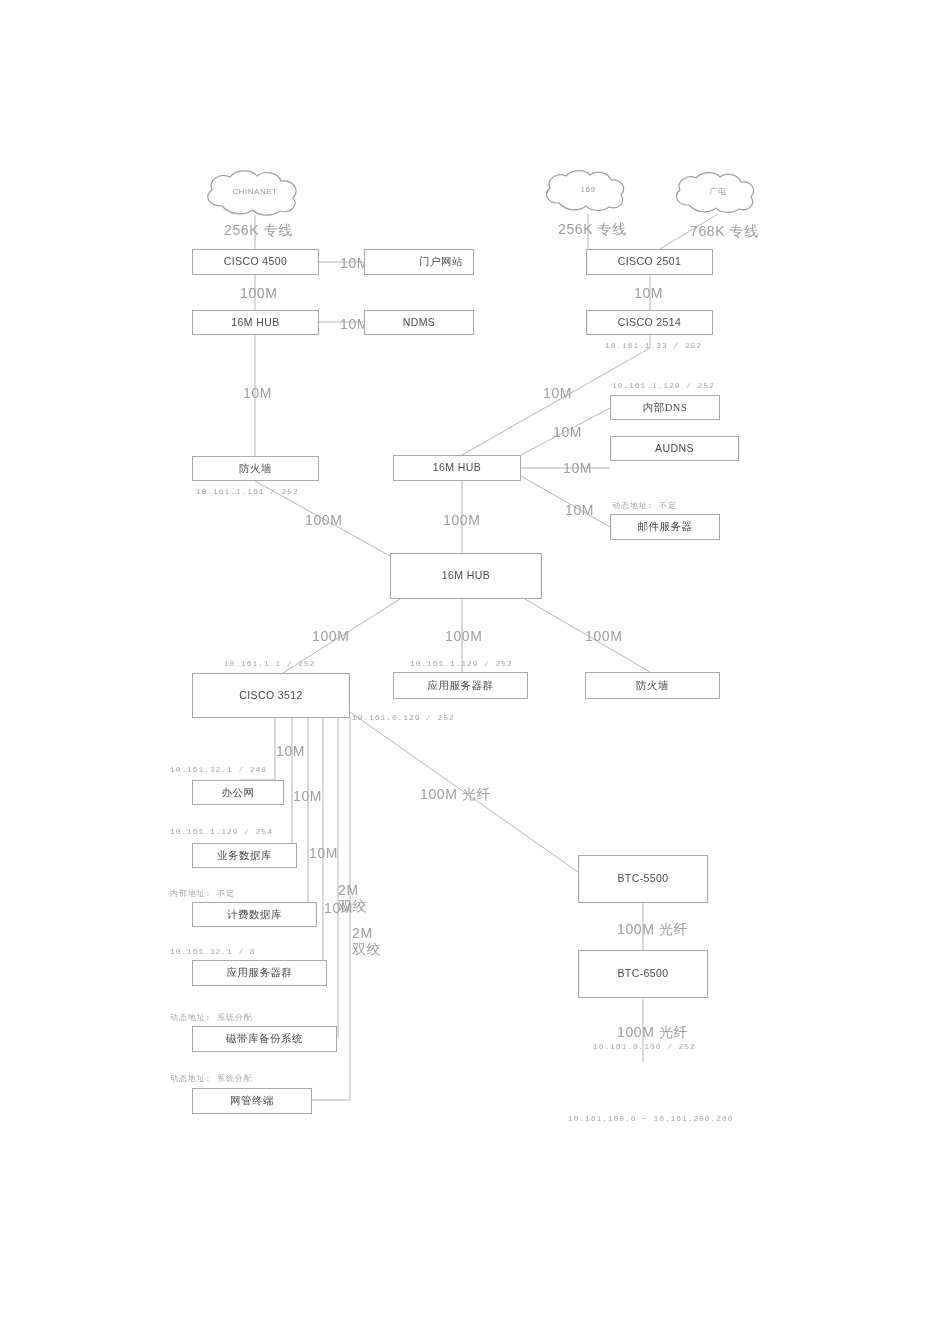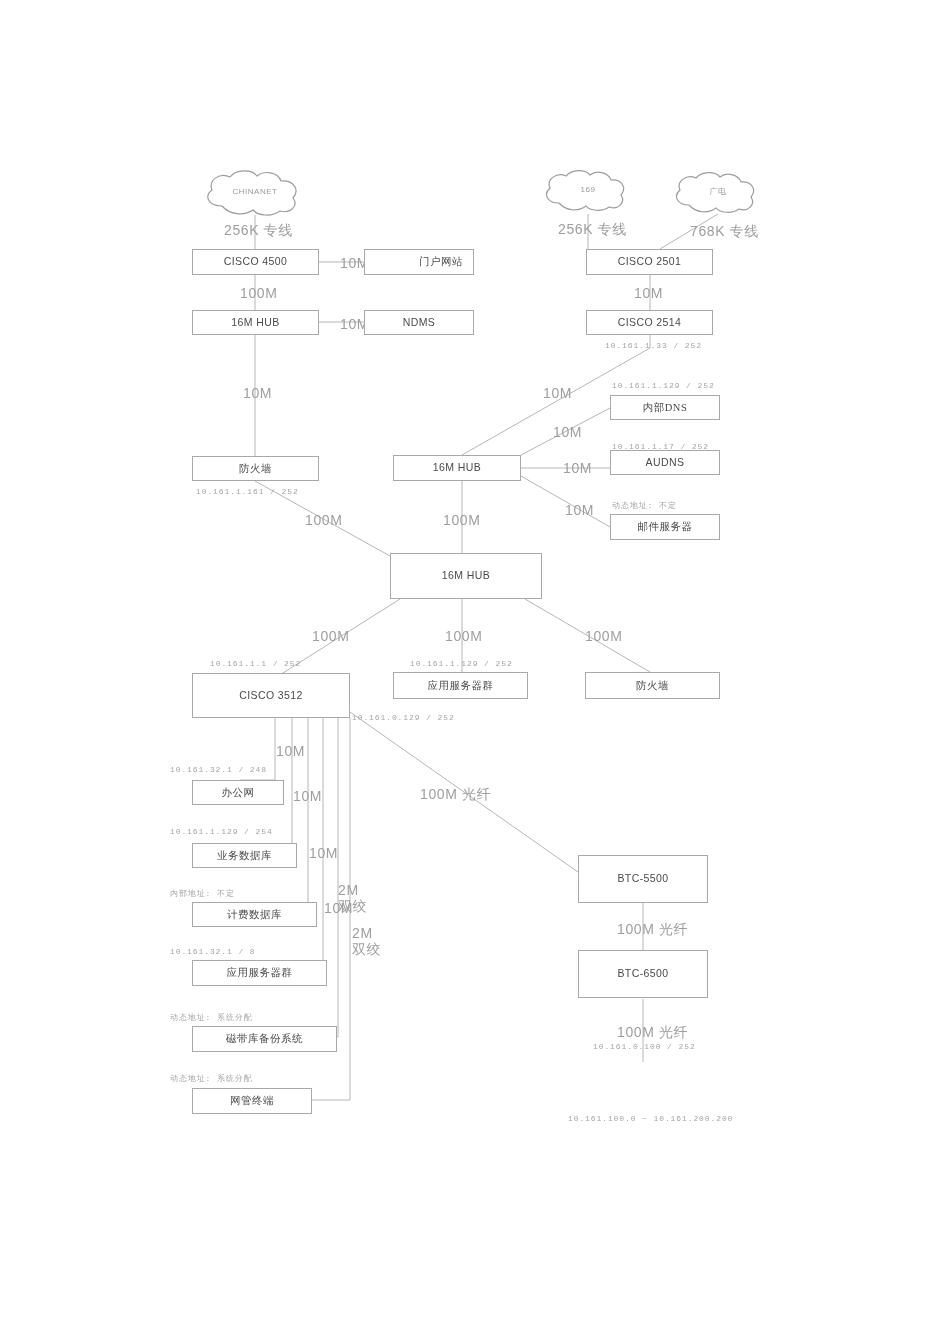--- a/index.html
+++ b/index.html
@@ -243,7 +243,7 @@
     <div class="node cn" style="left:610px; top:395px; width:110px; height:25px;">内部DNS</div>
 
     <div class="iplabel" style="left:612px; top:442px;">10.161.1.17 / 252</div>
-    <div class="node" style="left:610px; top:450px; width:110px; height:25px;">AUDNS</div>
+    <div class="node" style="left:610px; top:436px; width:129px; height:25px;">AUDNS</div>
 
     <div class="iplabel cn" style="left:612px; top:500px;text-align:right;">动态地址: 不定</div>
     <div class="node cn" style="left:610px; top:514px; width:110px; height:26px;">邮件服务器</div>

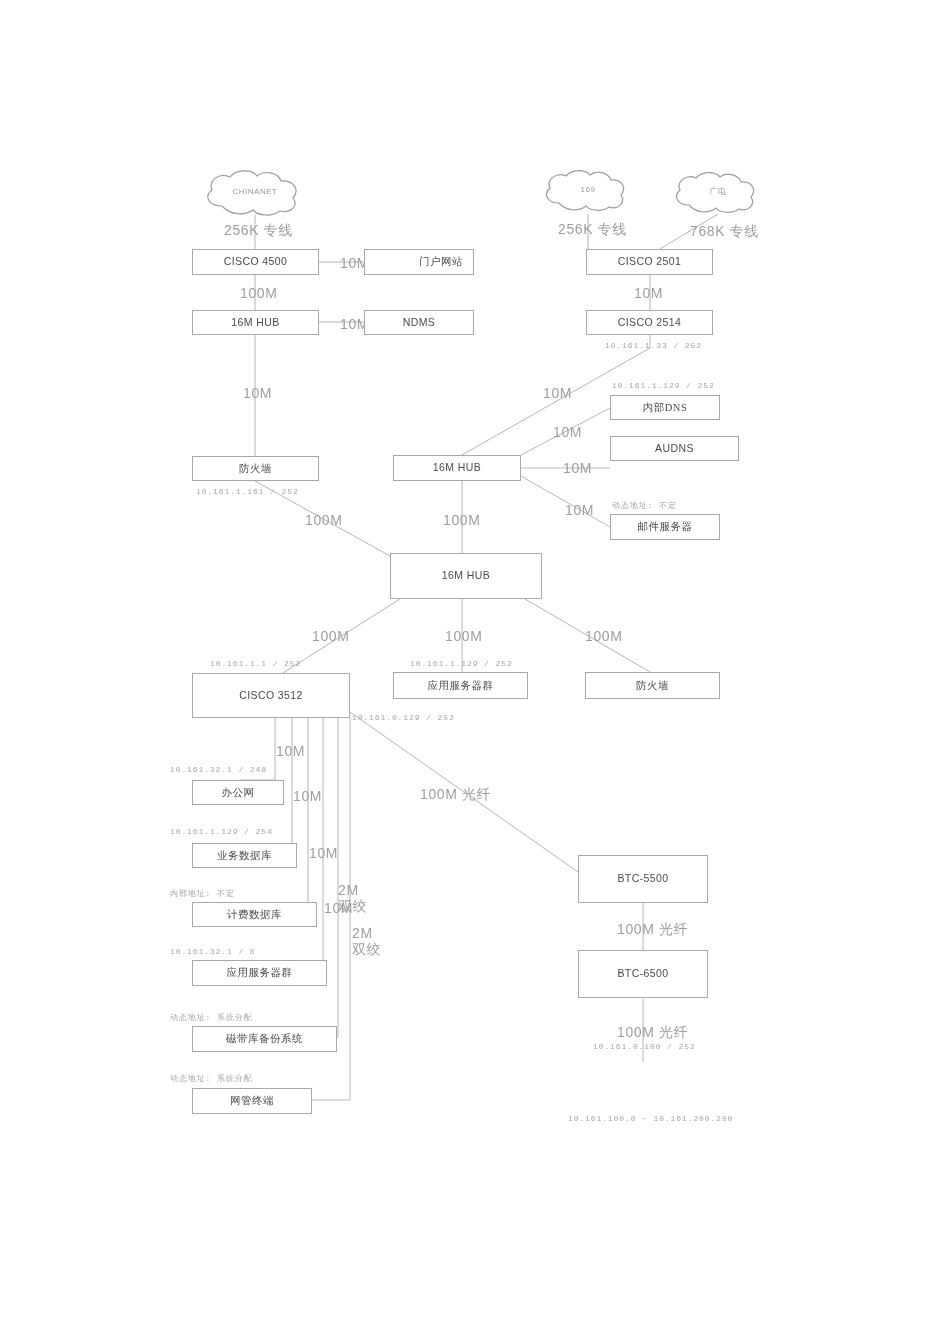--- a/index.html
+++ b/index.html
@@ -254,7 +254,7 @@
     <div class="elabel" style="left:445px; top:628px;">100M</div>
     <div class="elabel" style="left:585px; top:628px;">100M</div>
 
-    <div class="iplabel" style="left:210px; top:659px;font-family:Liberation Mono, monospace;">10.161.1.1 / 252</div>
+    <div class="iplabel" style="left:224px; top:659px;font-family:Liberation Mono, monospace;">10.161.1.1 / 252</div>
     <div class="node" style="left:192px; top:673px; width:158px; height:45px;">CISCO 3512</div>
     <div class="iplabel" style="left:352px; top:713px;">10.161.0.129 / 252</div>
 

